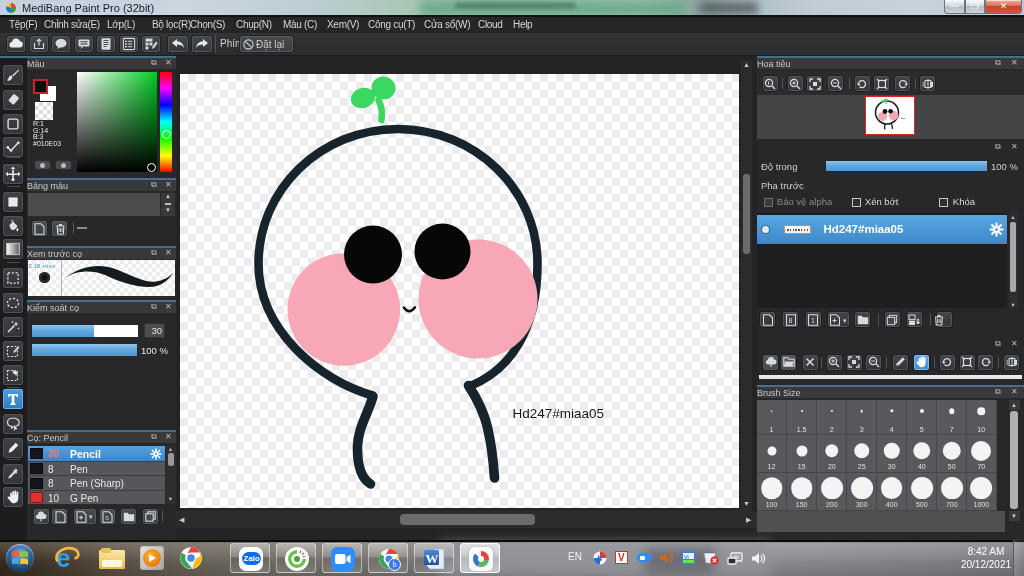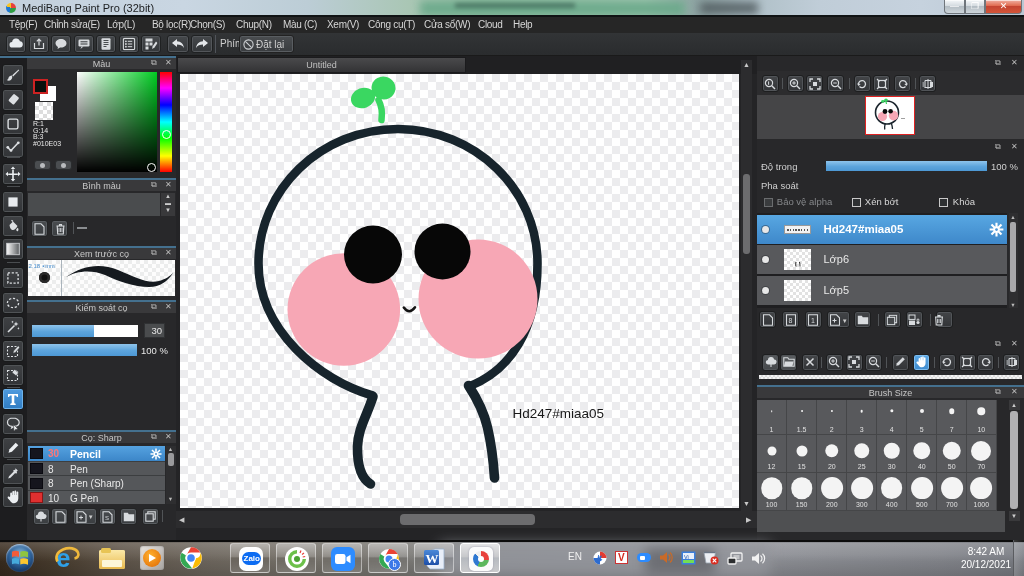--- a/index.html
+++ b/index.html
@@ -54,7 +54,7 @@
 
 #leftpanels { left:27px; top:0; width:149px; height:484px; background:#28282a; }
 .ptitle { position:absolute; left:0; width:100%; height:13px; background:#39393b;
-  border-top:2px solid #44708e; color:#c8c8c8; font-size:9px; text-align:center; line-height:12px; }
+  border-top:2px solid #44708e; color:#c8c8c8; font-size:9px; text-align:left; line-height:12px; }
 .pico { position:absolute; top:2px; font-size:8px; color:#bbb; }
 
 

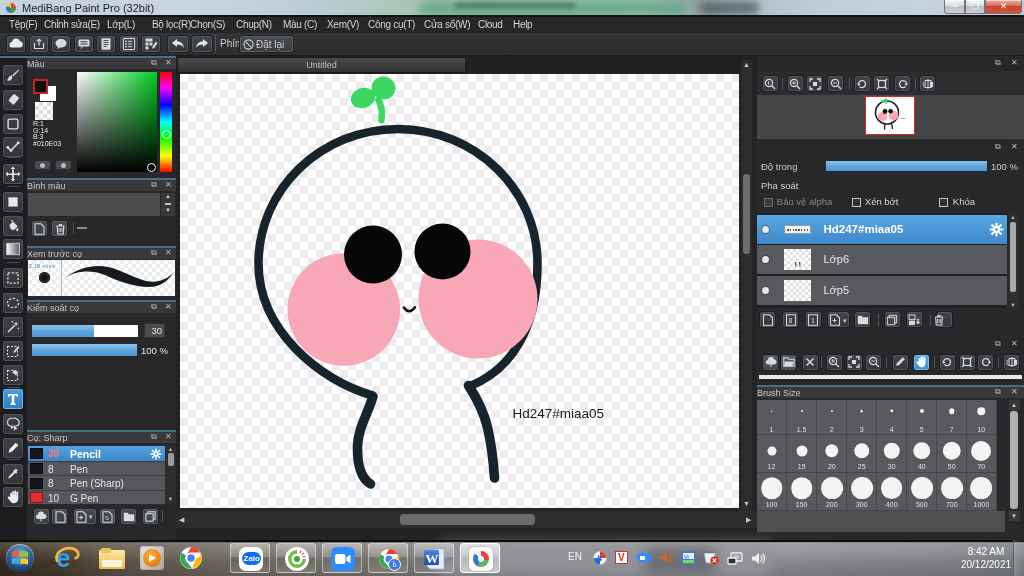--- a/index.html
+++ b/index.html
@@ -440,9 +440,6 @@
       <div class="abs" style="left:135px;top:454px;width:1px;height:12px;background:#515457"></div>
     </div>
     <div id="canvasarea" class="abs">
-      <div id="tabbar" class="abs">
-          <div id="tab" class="abs">Untitled</div>
-        </div>
       <div id="canvas" class="abs">
         <svg width="559" height="434" viewBox="180 73.5 559 434">
           <g fill="none" stroke="#17242c" stroke-width="8.6" stroke-linecap="round">

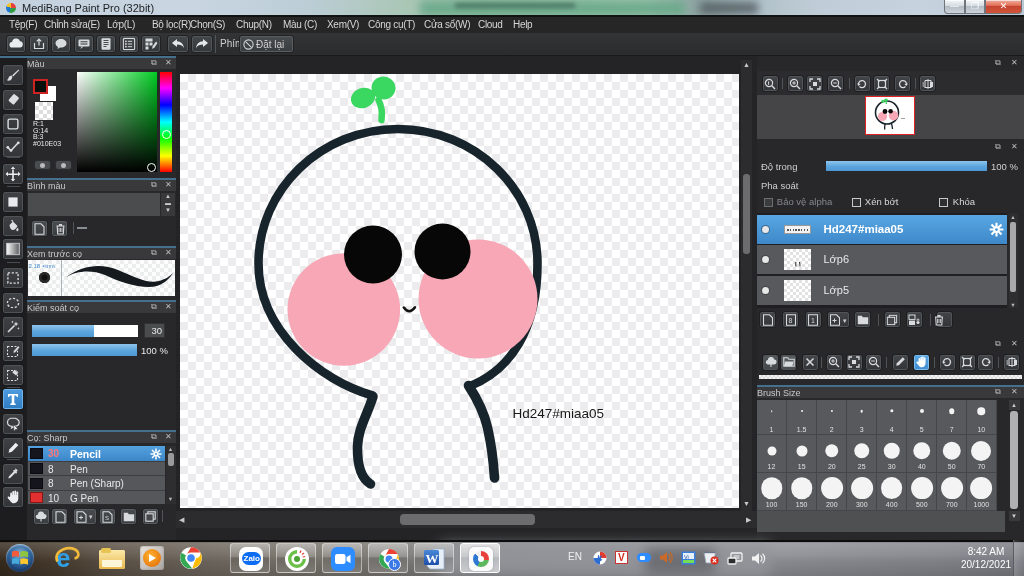--- a/index.html
+++ b/index.html
@@ -471,6 +471,7 @@
     </div>
     <div id="rightpanels" class="abs">
 
+      <div class="ptitle" style="top:0">Hoa tiêu</div>
       <div class="pico" style="left:238px;top:2px">⧉</div>
         <div class="pico" style="left:254px;top:2px">✕</div>
       <div class="abs" style="left:0;top:15px;width:267px;height:24px;background:#2c2c2e"></div>

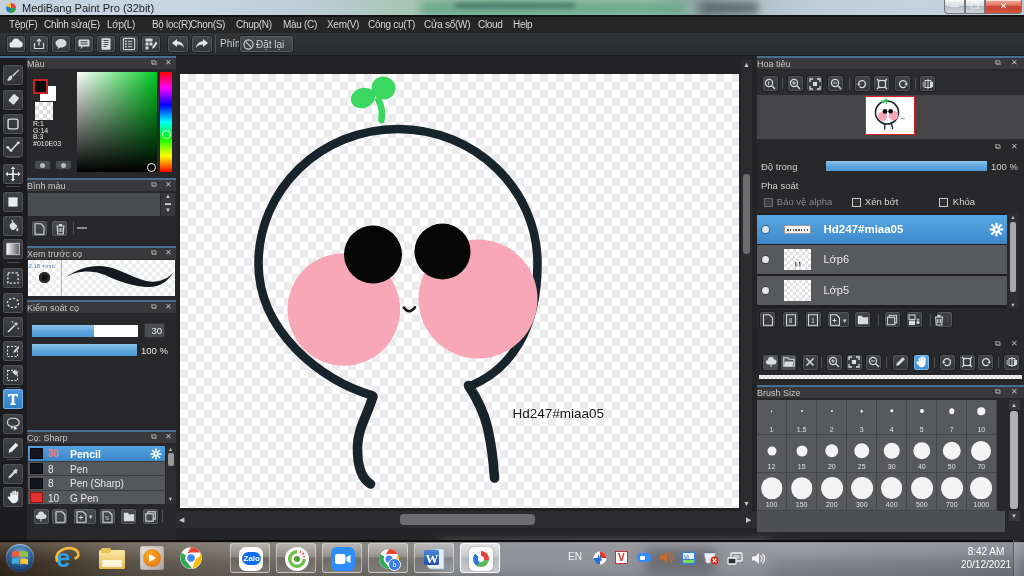--- a/index.html
+++ b/index.html
@@ -325,7 +325,7 @@
       <div class="abs" style="left:133px;top:15.7px;width:12px;height:100.6px;background:linear-gradient(#f00 0%,#f0f 16%,#00f 33%,#0ff 50%,#0f0 66%,#ff0 84%,#f00 100%)"></div>
       <div class="abs" style="left:134.5px;top:74px;width:9px;height:9px;border:1.8px solid #fff;border-radius:50%"></div>
 
-      <div class="ptitle" style="top:122px">Bình màu</div>
+      <div class="ptitle" style="top:122px">Bảng màu</div>
       <div class="pico" style="left:124px;top:124px">⧉</div>
         <div class="pico" style="left:138px;top:124px">✕</div>
       <div class="abs" style="left:1px;top:137px;width:132px;height:23.3px;background:#4a4c4e"></div>

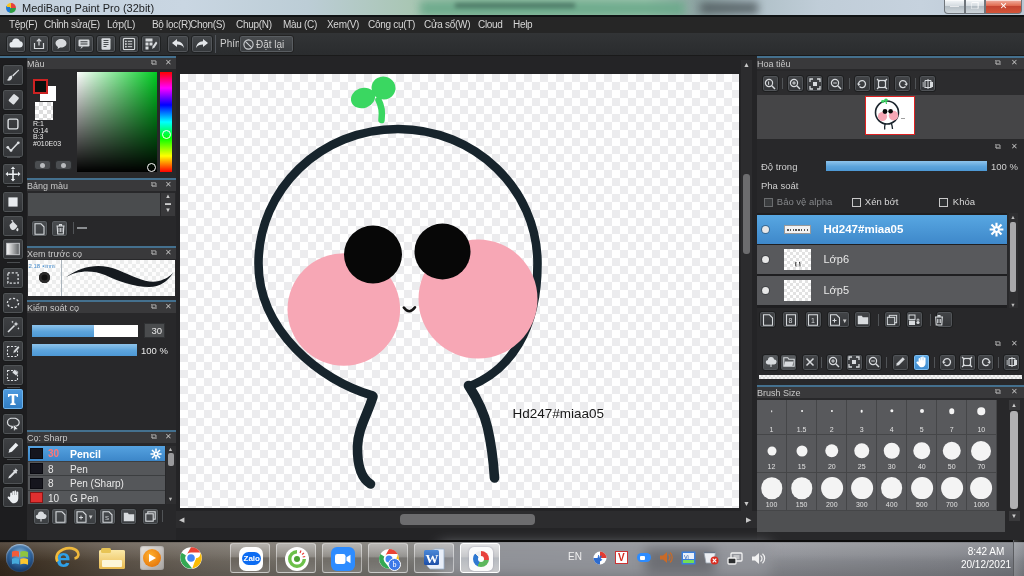--- a/index.html
+++ b/index.html
@@ -553,7 +553,7 @@
       <div class="abs" style="left:4px;top:104.5px;font-size:9.5px;color:#d0d0d0">Độ trong</div>
       <div class="abs" style="left:69.2px;top:104.5px;width:161px;height:10px;background:linear-gradient(#8ec4ec,#5ca4dc 55%,#4d98d4)"></div>
       <div class="abs" style="left:234px;top:104.5px;font-size:9.5px;color:#d0d0d0">100 %</div>
-      <div class="abs" style="left:4px;top:123.5px;font-size:9.5px;color:#d0d0d0">Pha soát</div>
+      <div class="abs" style="left:4px;top:123.5px;font-size:9.5px;color:#d0d0d0">Pha trước</div>
       <div class="abs" style="left:6.7px;top:141.5px;width:9px;height:9px;border:1px solid #6a6c6e;background:#3a3c3e"></div>
       <div class="abs" style="left:19.8px;top:140px;font-size:9.5px;color:#85878a">Bảo vệ alpha</div>
       <div class="abs" style="left:94.5px;top:141.5px;width:9px;height:9px;border:1px solid #c8c8c8;background:#2e3032"></div>

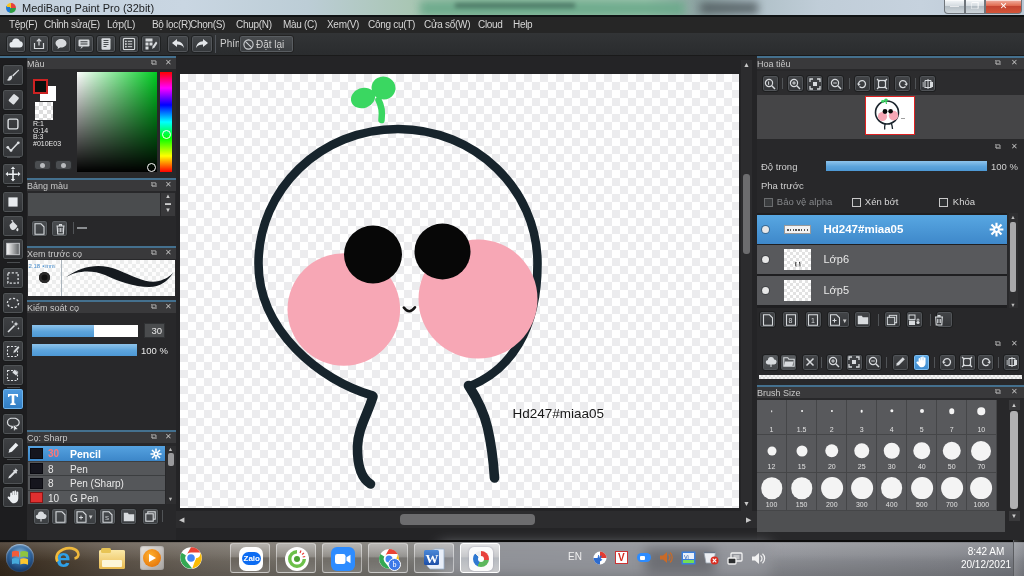--- a/index.html
+++ b/index.html
@@ -572,13 +572,6 @@
               <circle cx="12" cy="12" r="5" fill="#fff"></circle>
               <circle cx="12" cy="12" r="2.2" fill="#4a97d8"></circle>
             </svg>
-        </div>
-        <div class="abs" style="left:0;top:32.4px;width:250px;height:28.8px;background:#58595c">
-          <div class="abs" style="left:4.7px;top:10.9px;width:7px;height:7px;border-radius:50%;background:#e8e8e8;box-shadow:0 0 0 1px #434549"></div>
-          <div class="abs" style="left:27.4px;top:4px;width:27px;height:21px;background:#fff;background-image:linear-gradient(45deg,#e2e2e2 25%,transparent 25%,transparent 75%,#e2e2e2 75%),linear-gradient(45deg,#e2e2e2 25%,transparent 25%,transparent 75%,#e2e2e2 75%);background-size:6px 6px;background-position:0 0,3px 3px"><svg width="27" height="21" viewBox="0 0 27 21">
-                <path d="M12 13c-.3 2-.4 3 0 4.5M15.5 13c.4 2 .5 3 .5 4.5" stroke="#222" stroke-width="1"></path>
-              </svg></div>
-          <span class="abs" style="left:66.5px;top:8px;font-size:11px;color:#e8e8e8">Lớp6</span>
         </div>
         <div class="abs" style="left:0;top:62.8px;width:250px;height:28.8px;background:#58595c">
           <div class="abs" style="left:4.7px;top:10.9px;width:7px;height:7px;border-radius:50%;background:#e8e8e8;box-shadow:0 0 0 1px #434549"></div>

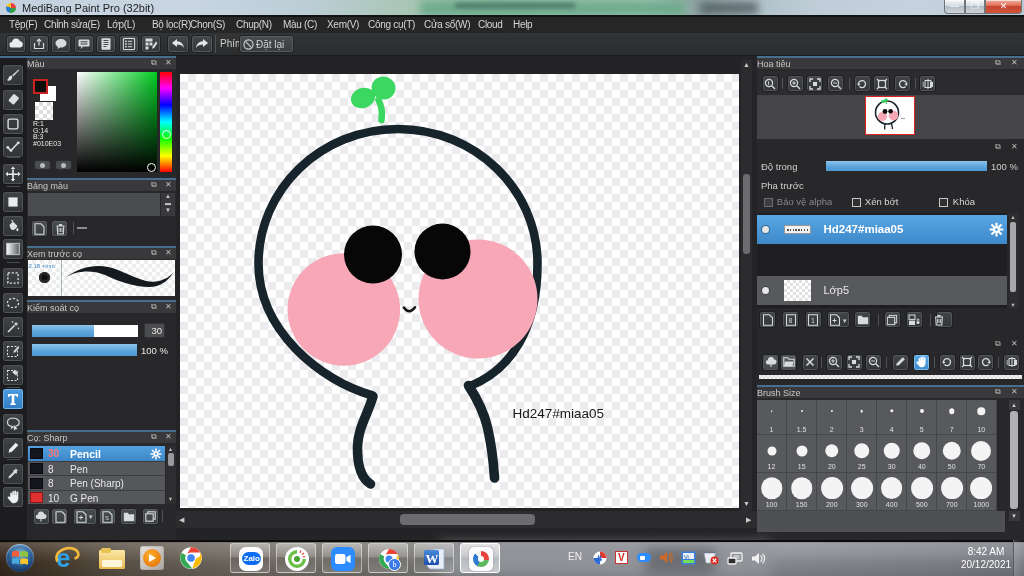--- a/index.html
+++ b/index.html
@@ -572,11 +572,6 @@
               <circle cx="12" cy="12" r="5" fill="#fff"></circle>
               <circle cx="12" cy="12" r="2.2" fill="#4a97d8"></circle>
             </svg>
-        </div>
-        <div class="abs" style="left:0;top:62.8px;width:250px;height:28.8px;background:#58595c">
-          <div class="abs" style="left:4.7px;top:10.9px;width:7px;height:7px;border-radius:50%;background:#e8e8e8;box-shadow:0 0 0 1px #434549"></div>
-          <div class="abs" style="left:27.4px;top:4px;width:27px;height:21px;background:#fff;background-image:linear-gradient(45deg,#e2e2e2 25%,transparent 25%,transparent 75%,#e2e2e2 75%),linear-gradient(45deg,#e2e2e2 25%,transparent 25%,transparent 75%,#e2e2e2 75%);background-size:6px 6px;background-position:0 0,3px 3px"></div>
-          <span class="abs" style="left:66.5px;top:8px;font-size:11px;color:#e8e8e8">Lớp5</span>
         </div>
       </div>
       <div class="abs" style="left:251.6px;top:157px;width:9px;height:95px;background:#2e2e30">

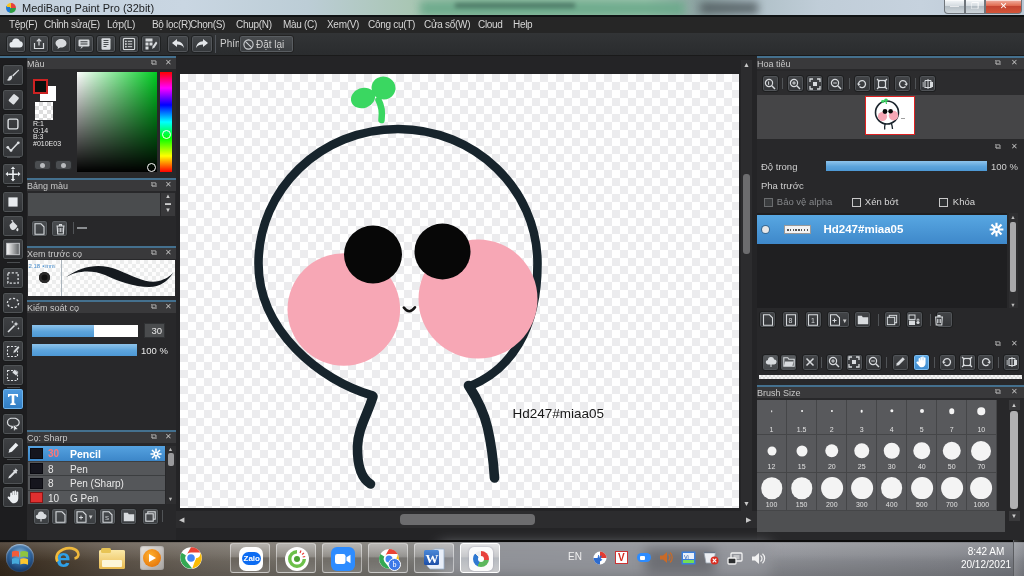--- a/index.html
+++ b/index.html
@@ -367,7 +367,7 @@
       <div class="abs" style="left:5px;top:287.5px;width:105px;height:12px;background:linear-gradient(#8ec4ec,#5ca4dc 55%,#4d98d4)"></div>
       <div class="abs" style="left:114px;top:289px;font-size:9.5px;color:#e8e8e8">100 %</div>
 
-      <div class="ptitle" style="top:373.5px">Cọ: Sharp</div>
+      <div class="ptitle" style="top:373.5px">Cọ: Pencil</div>
       <div class="pico" style="left:124px;top:375.5px">⧉</div>
         <div class="pico" style="left:138px;top:375.5px">✕</div>
       <div class="abs" style="left:1px;top:390px;width:137px;height:58px;background:#55575a">

